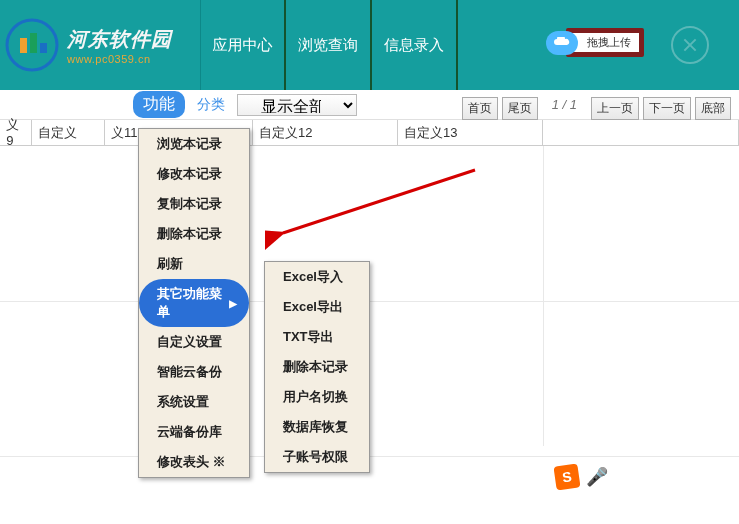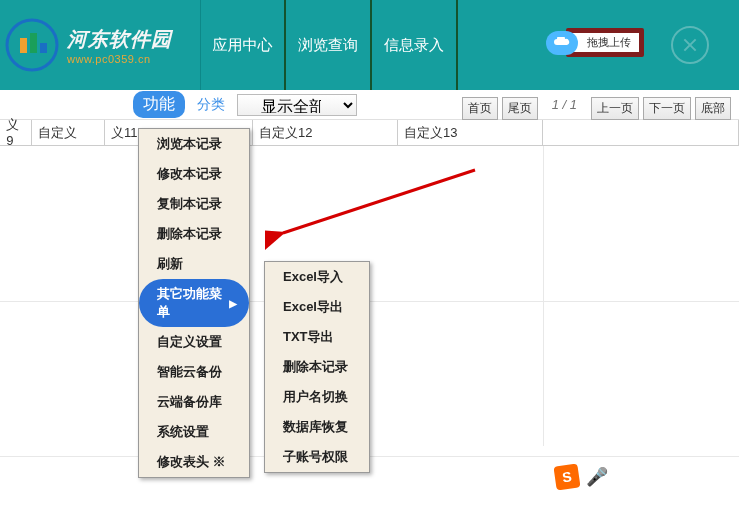--- a/index.html
+++ b/index.html
@@ -142,8 +142,8 @@
   </div>
   <div class="menu-item">自定义设置</div>
   <div class="menu-item">智能云备份</div>
+  <div class="menu-item">系统设置</div>
   <div class="menu-item">云端备份库</div>
-  <div class="menu-item">系统设置</div>
   <div class="menu-item">修改表头 ※</div>
 </div>
 

